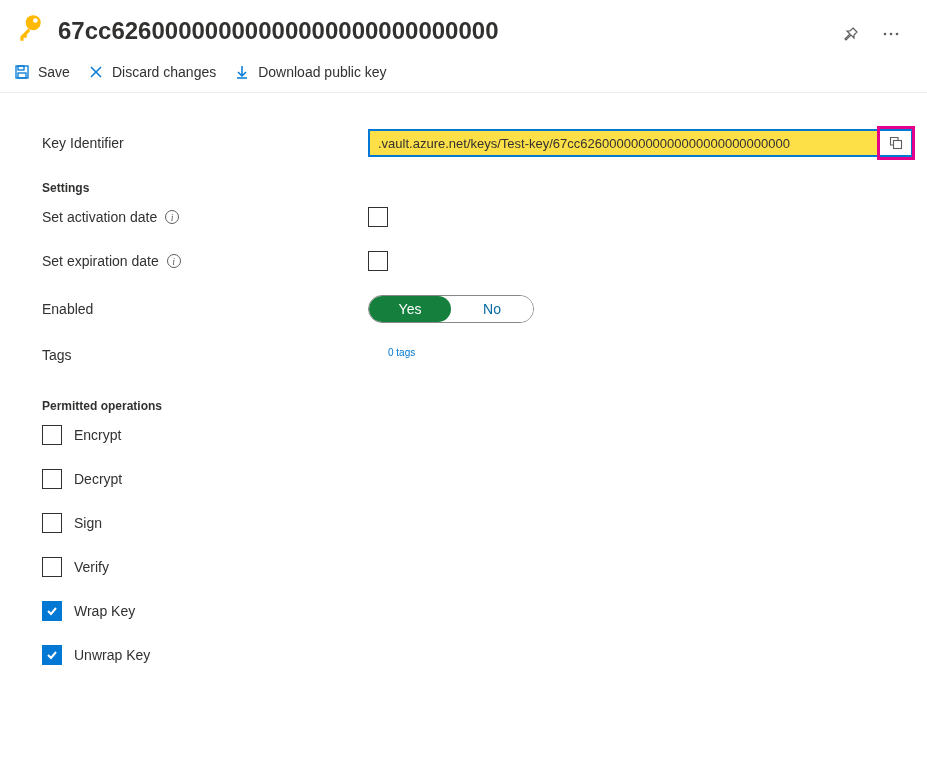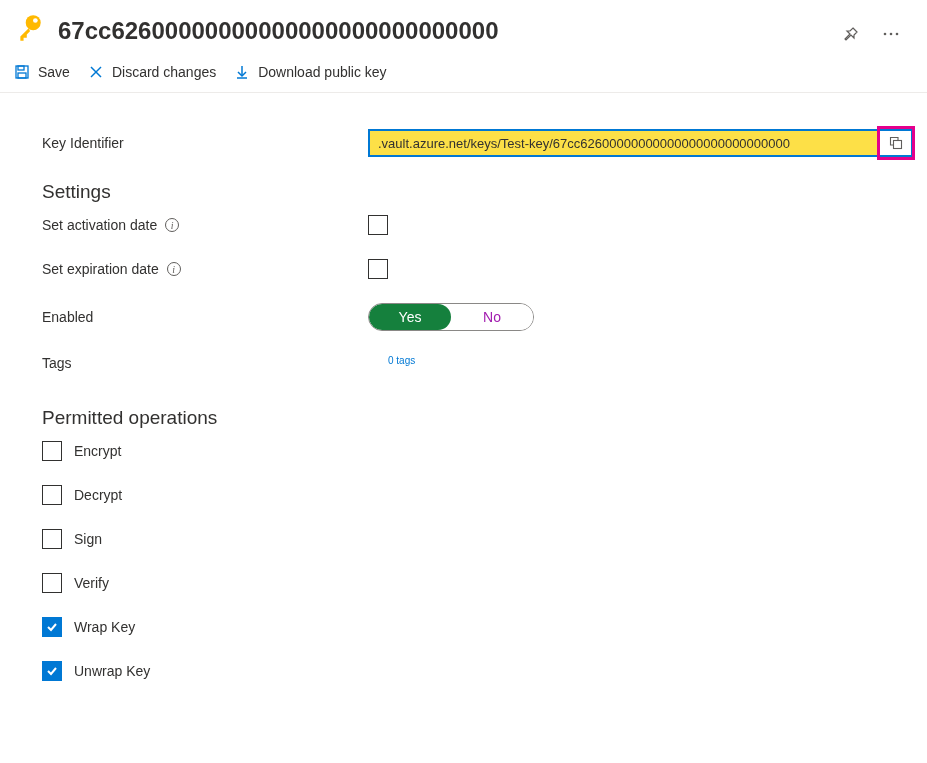--- a/index.html
+++ b/index.html
@@ -136,8 +136,8 @@
       pointer-events: none;
     }
     .section-heading {
-      font-size: 19px;
-      font-weight: 400;
+      font-size: 12px;
+      font-weight: 700;
       color: #323130;
       margin-bottom: 12px;
     }

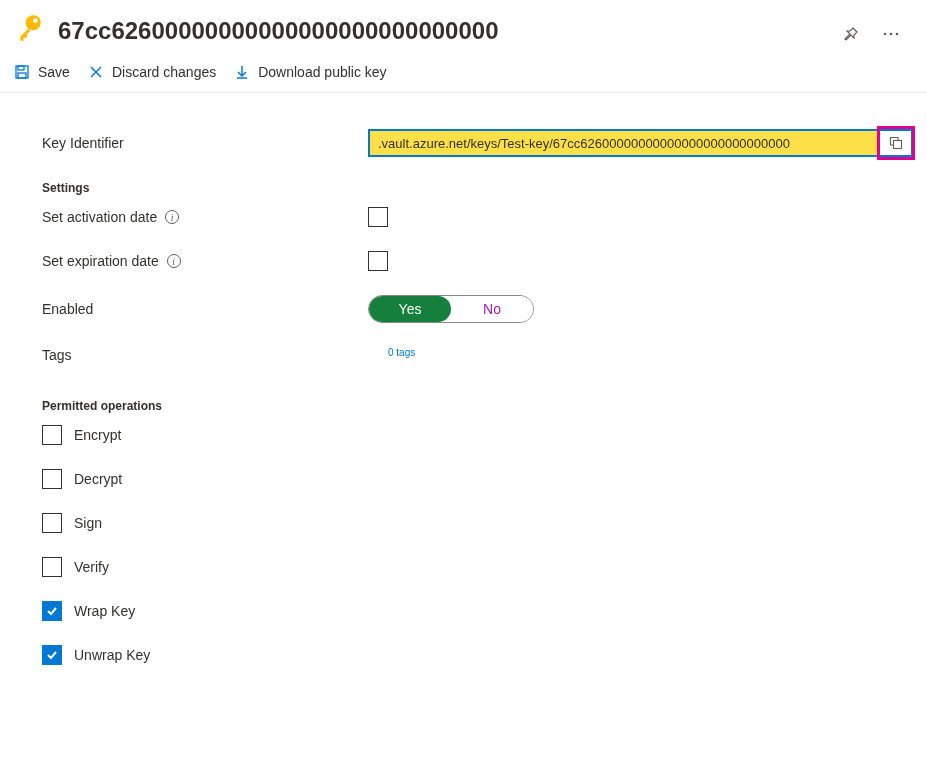--- a/index.html
+++ b/index.html
@@ -184,7 +184,7 @@
       background: #fff;
       cursor: pointer;
       font-size: 14px;
-      color: #a21caf;
+      color: #0369a1;
     }
     .toggle-opt.active {
       background: #15803d;

